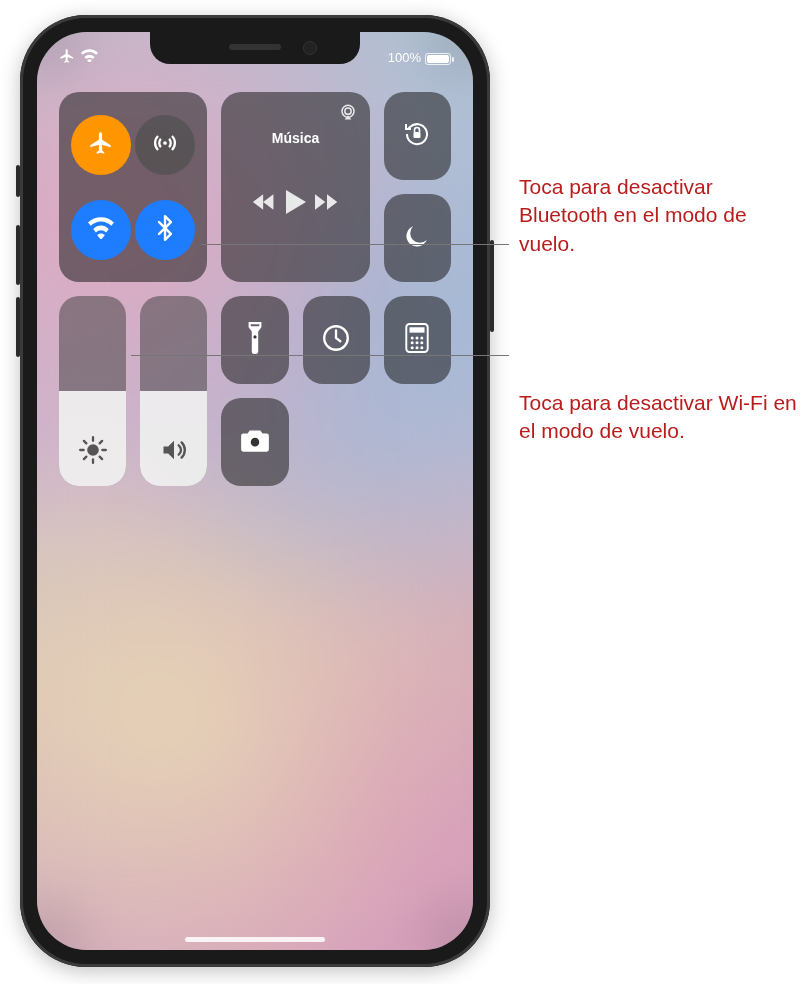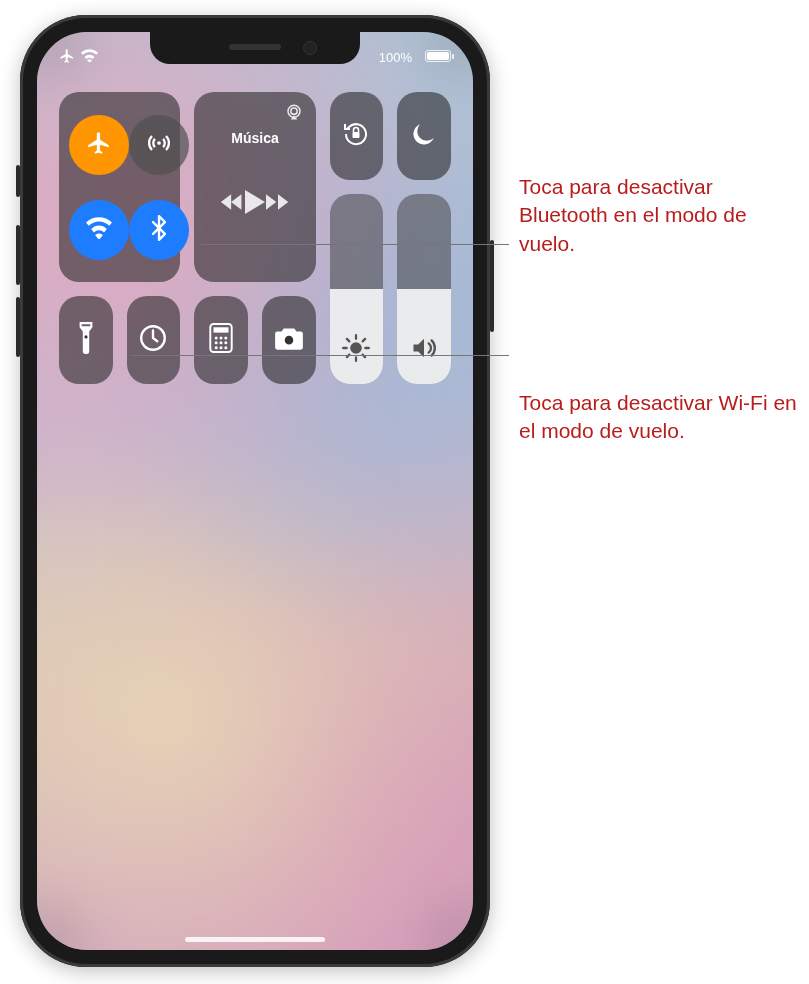--- a/index.html
+++ b/index.html
@@ -90,7 +90,7 @@
   .status-left, .status-right { display: flex; align-items: center; gap: 6px; }
   .status-left { padding-top: 6px; }
   .status-right { padding-top: 6px; }
-  .battery-wrap { display: flex; align-items: flex-start; gap: 13px; }
+  .battery-wrap { display: flex; align-items: flex-end; gap: 4px; }
   .battery-pct { font-size: 13px; font-weight: 400; }
   .battery-body {
     width: 26px; height: 12px;

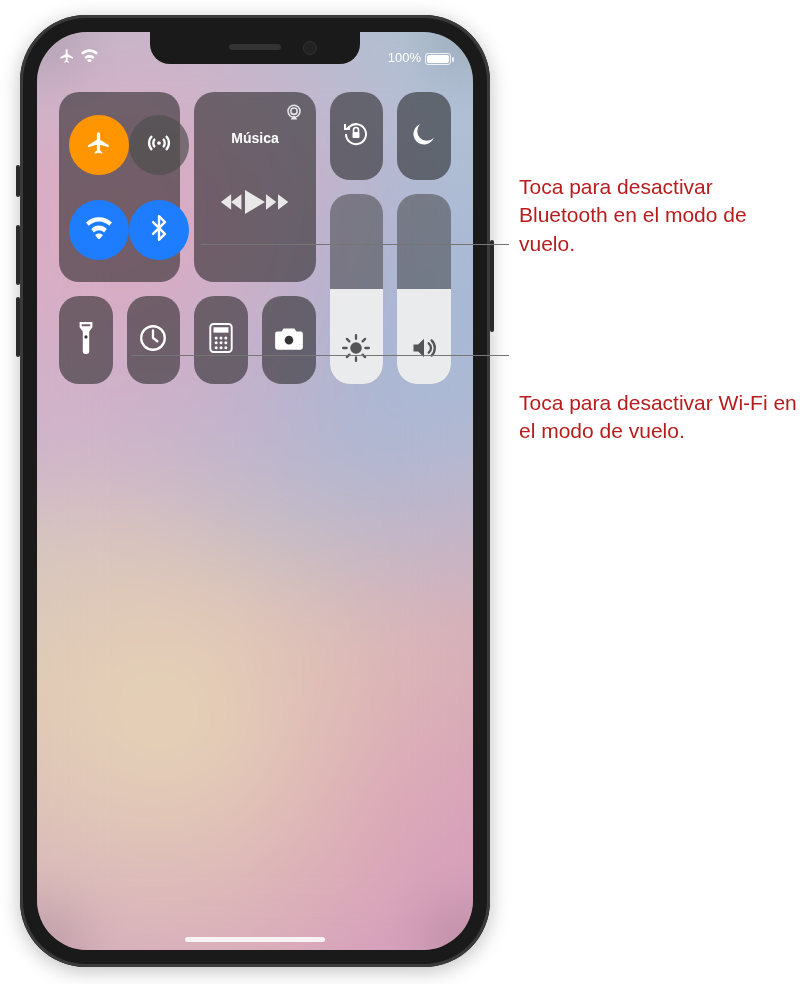--- a/index.html
+++ b/index.html
@@ -118,7 +118,7 @@
     top: 60px;
     left: 22px; right: 22px;
     display: grid;
-    grid-template-columns: repeat(6, 1fr);
+    grid-template-columns: repeat(5, 1fr);
     grid-auto-rows: 88px;
     gap: 14px;
     z-index: 30;

